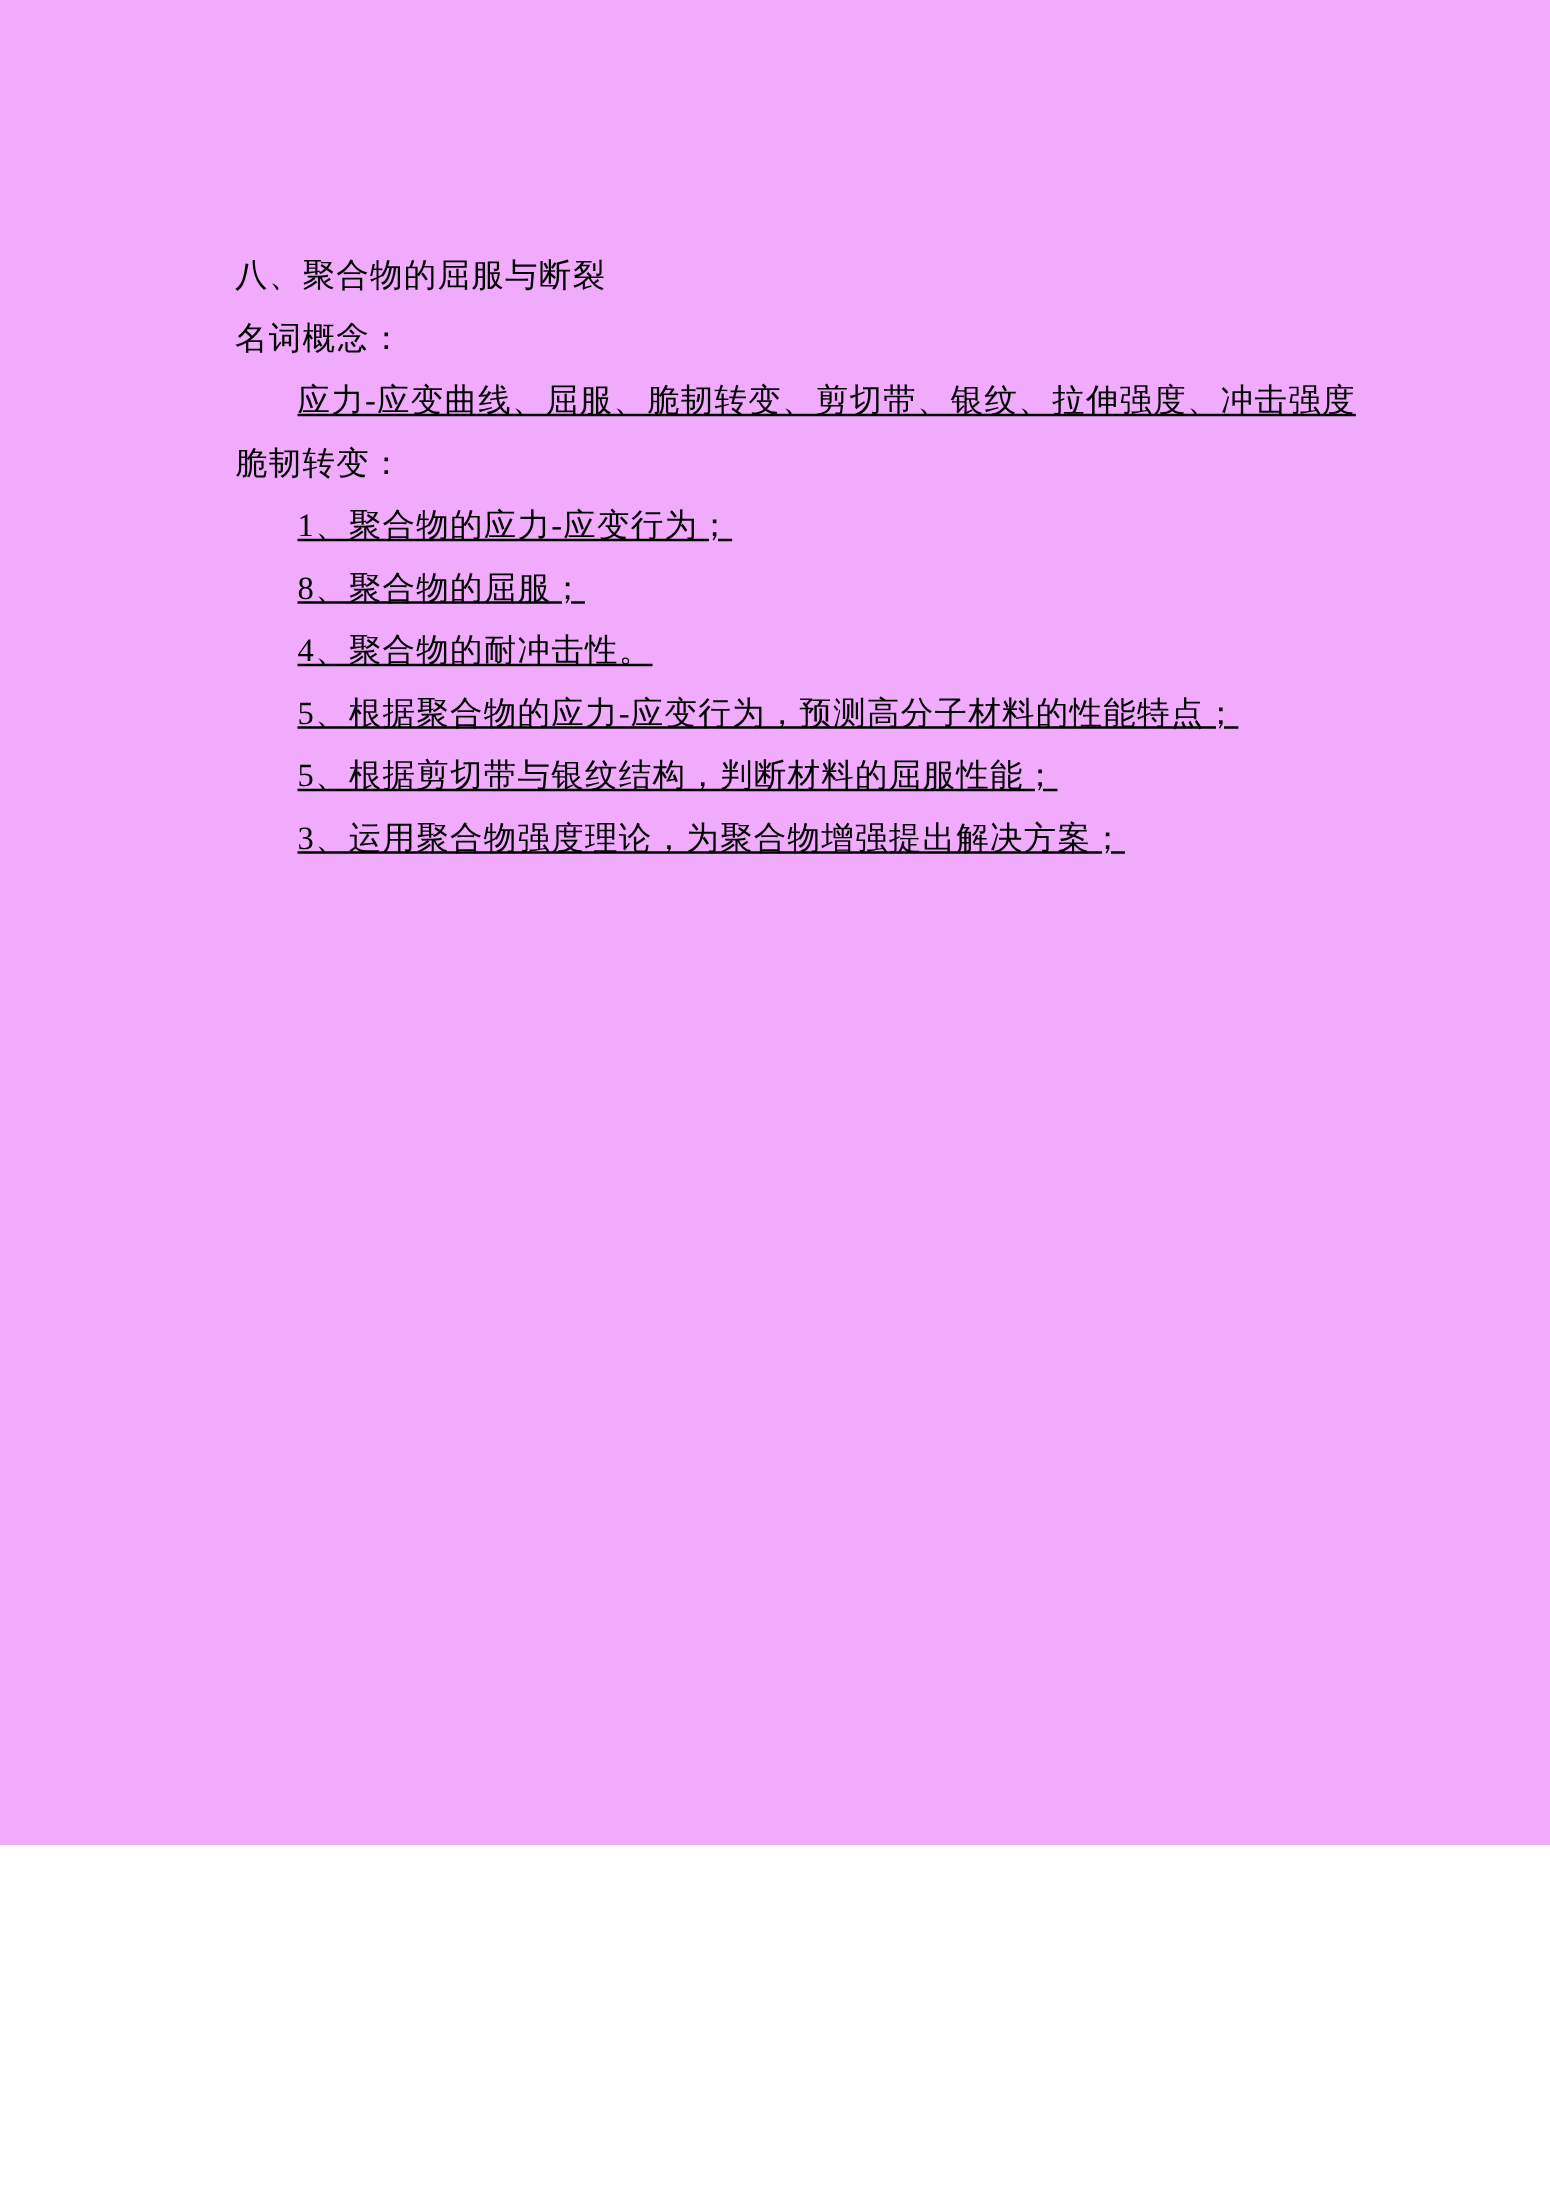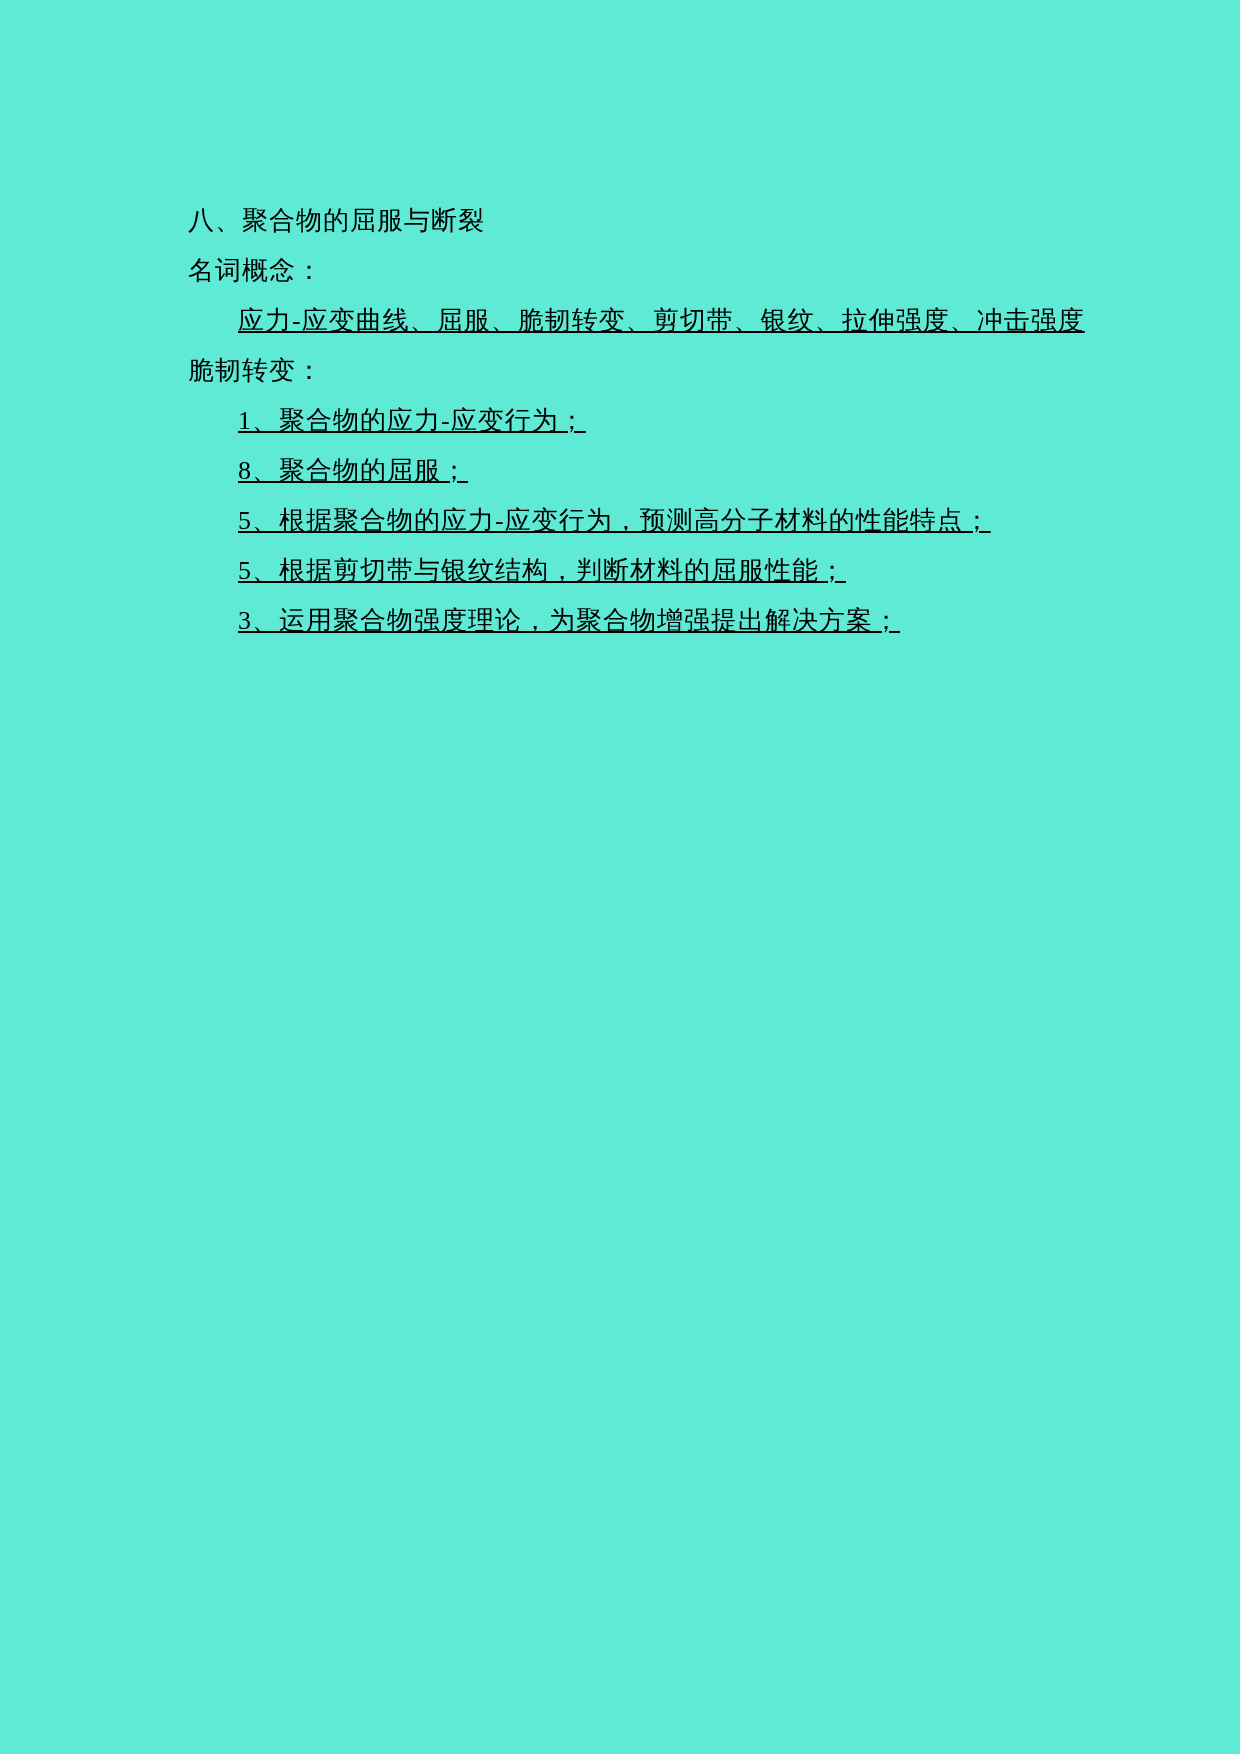--- a/index.html
+++ b/index.html
@@ -10,8 +10,8 @@
     .page {
       position: relative;
       width: 1240px;
-      height: 1754px;
-      background: #5eead4;
+      height: 1476px;
+      background: #f0abfc;
       color: #000000;
       font-family: "Liberation Serif", "DejaVu Serif", serif;
       overflow: hidden;

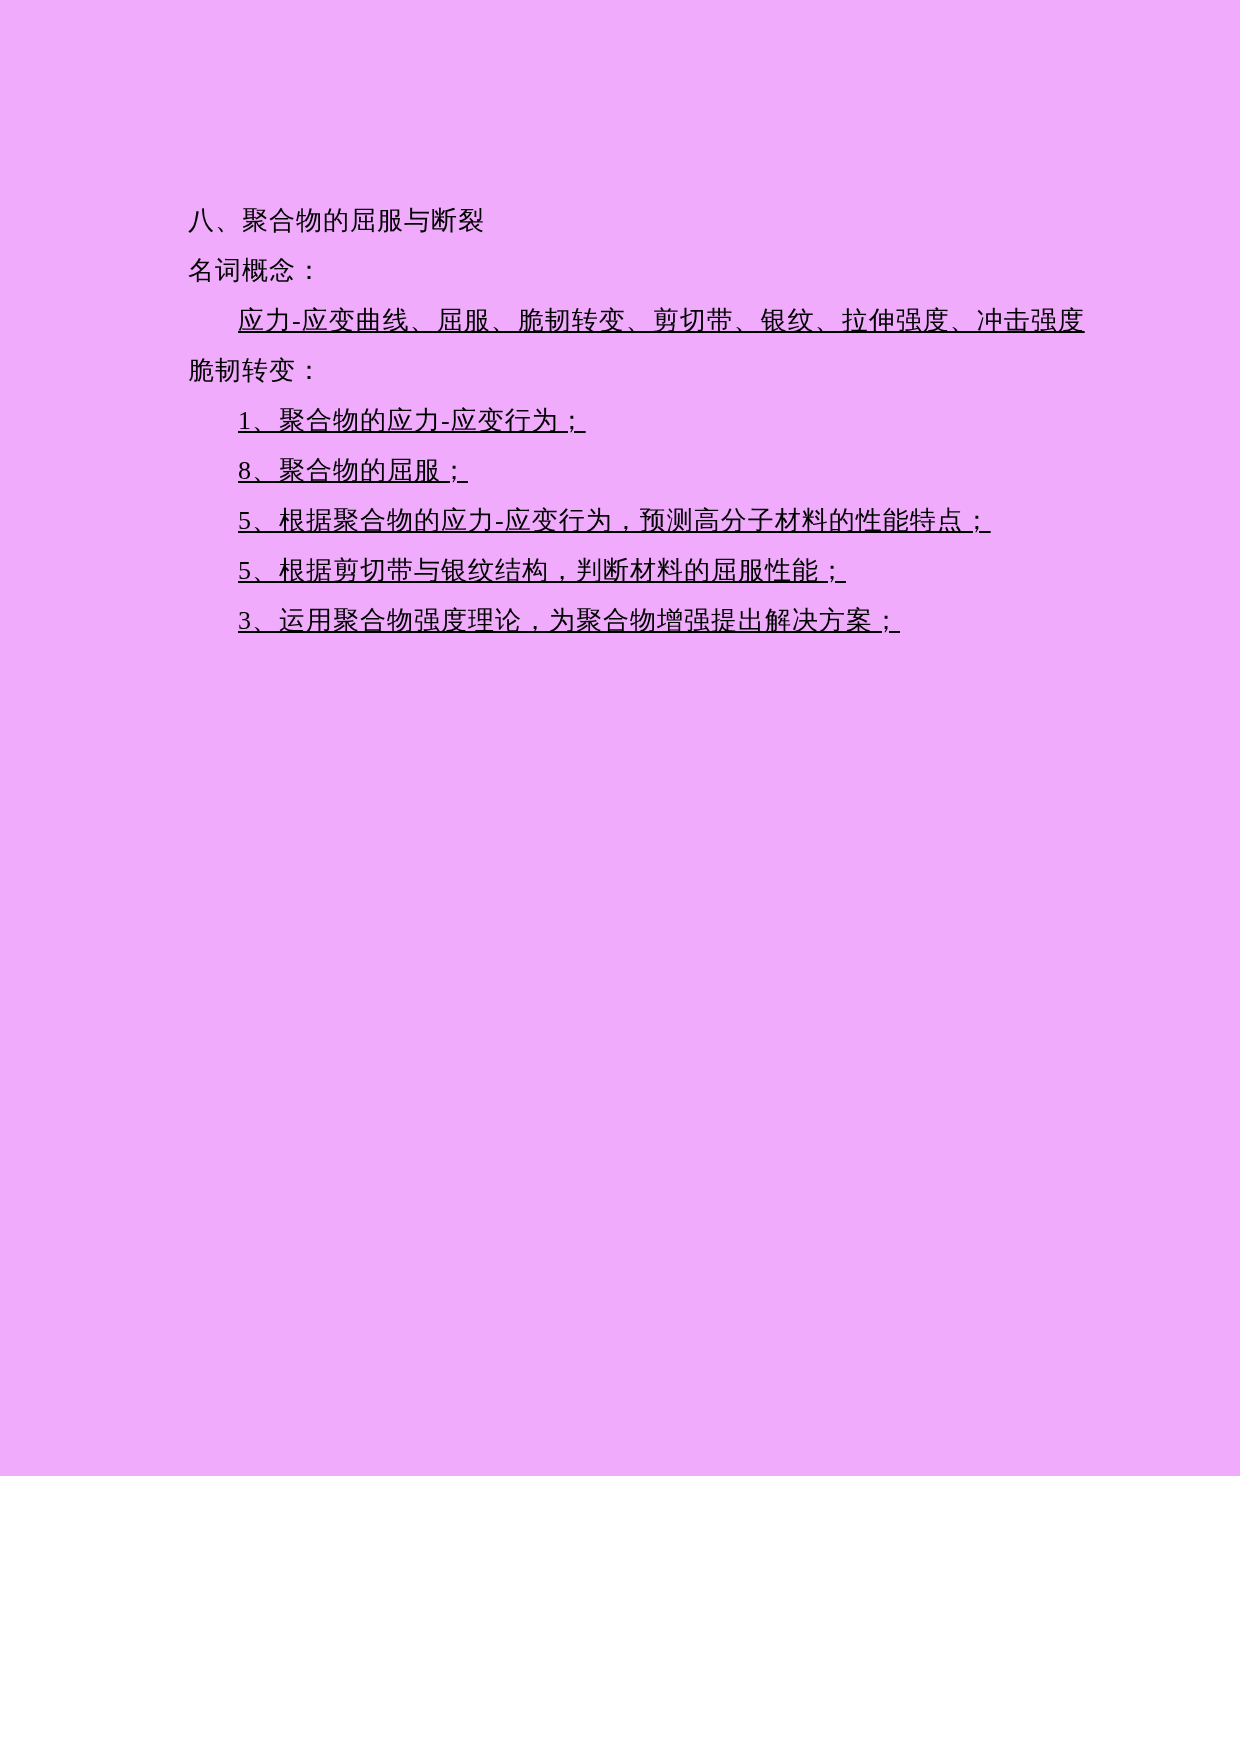--- a/index.html
+++ b/index.html
@@ -63,6 +63,7 @@
     <p class="line indent">8、聚合物的屈服；</p>
 
 
+    <p class="line indent">4、聚合物的耐冲击性。</p>
 
 
     <p class="line indent">5、根据聚合物的应力-应变行为，预测高分子材料的性能特点；</p>

